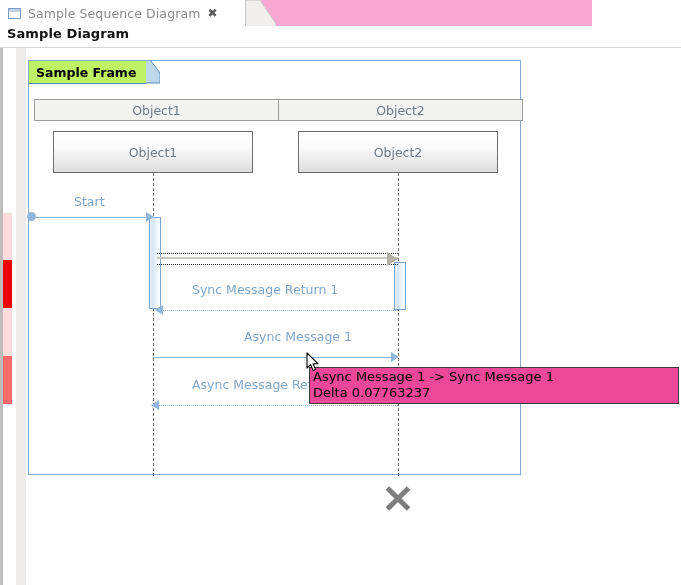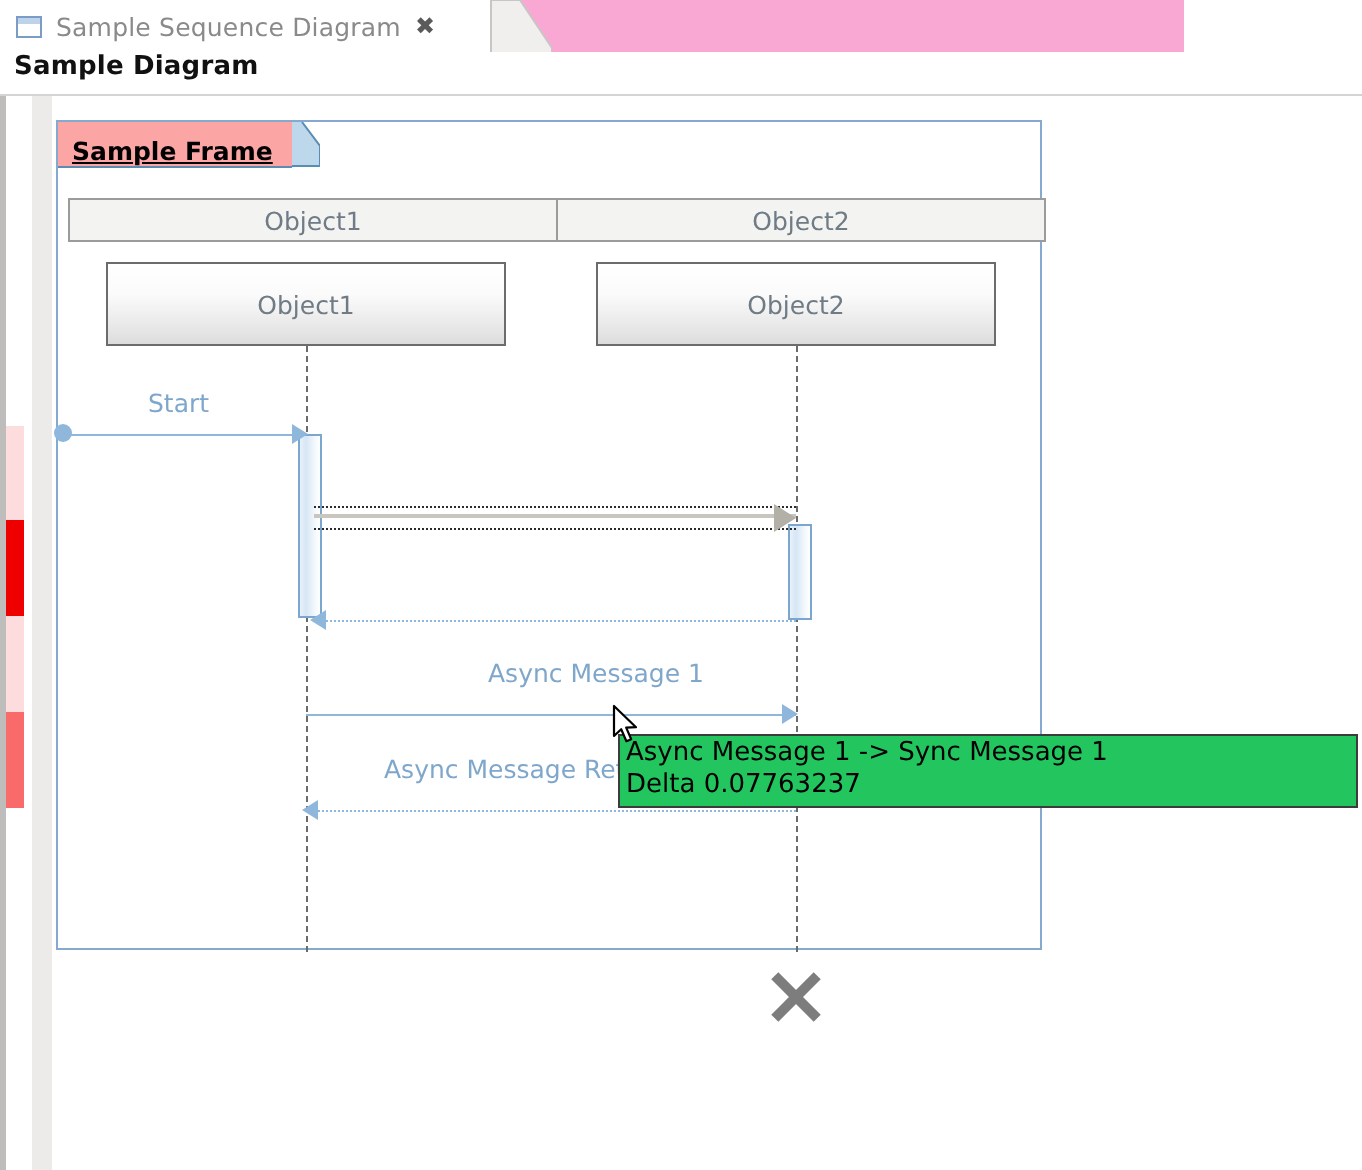--- a/index.html
+++ b/index.html
@@ -41,8 +41,8 @@
   
   .frame{position:absolute;left:28px;top:12px;width:493px;height:415px;
          border:1px solid #86a9cf;box-sizing:border-box;background:#ffffff;}
-  .frame-tag{position:absolute;left:0;top:0;height:22px;background:#fca5a5;
-             border-right:0;border-bottom:1px solid #5d8cb3;display:flex;align-items:flex-end;text-decoration:underline;}
+  .frame-tag{position:absolute;left:0;top:0;height:22px;background:#bef264;
+             border-right:0;border-bottom:1px solid #5d8cb3;display:flex;align-items:center;}
   .frame-tag-label{padding:0 10px 0 7px;font-size:12.5px;font-weight:bold;color:#000000;white-space:nowrap;}
   .frame-tag-corner{position:absolute;top:0;width:14px;height:22px;}
 

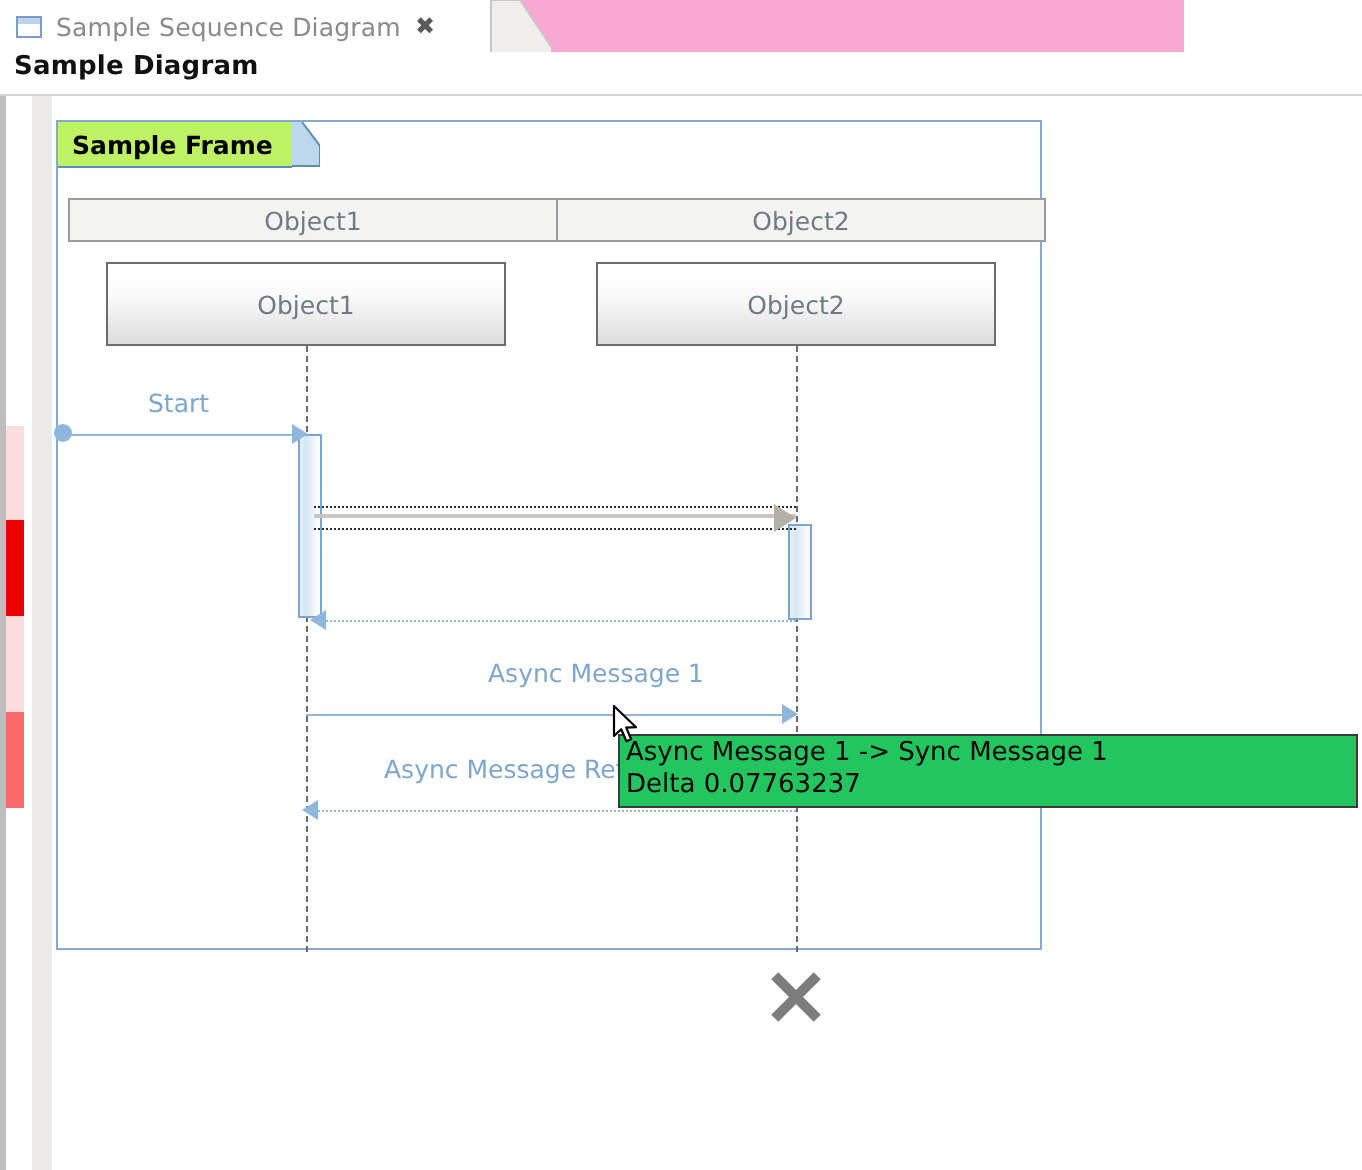--- a/index.html
+++ b/index.html
@@ -178,6 +178,7 @@
 
       <div class="msg-line dotted" style="left:132px;top:249px;width:237px;"></div>
       <div class="arrow-head arrow-left-blue" style="left:126px;top:244px;"></div>
+      <div class="msg-label" style="left:163px;top:221px;">Sync Message Return 1</div>
 
       <div class="msg-line solid" style="left:124px;top:296px;width:245px;"></div>
       <div class="arrow-head arrow-right-blue" style="left:362px;top:291px;"></div>

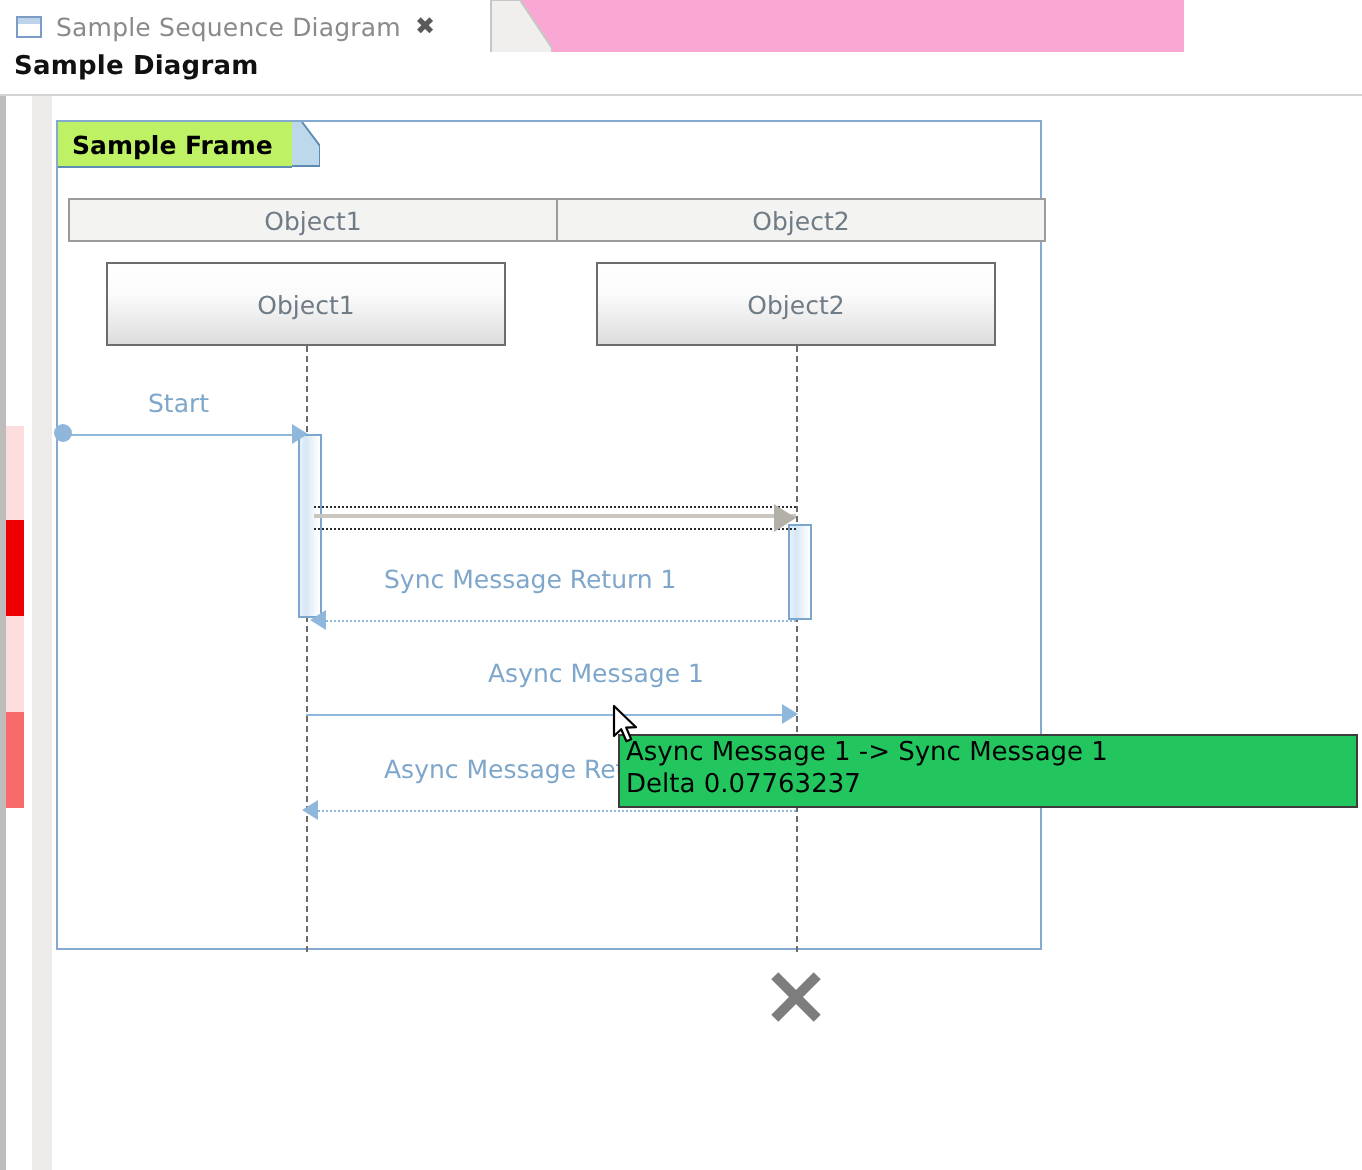--- a/index.html
+++ b/index.html
@@ -87,7 +87,7 @@
   .destroy-x span.b{transform:rotate(-45deg);}
 
   
-  .tooltip{position:absolute;background:#22c55e;border:1px solid #3c3c3c;box-sizing:border-box;
+  .tooltip{position:absolute;background:#ec4899;border:1px solid #3c3c3c;box-sizing:border-box;
            padding:1px 3px 2px 3px;font-size:13px;color:#000000;line-height:16px;white-space:nowrap;}
   .tooltip div{font-family:"DejaVu Sans","Liberation Sans",sans-serif;}
 

